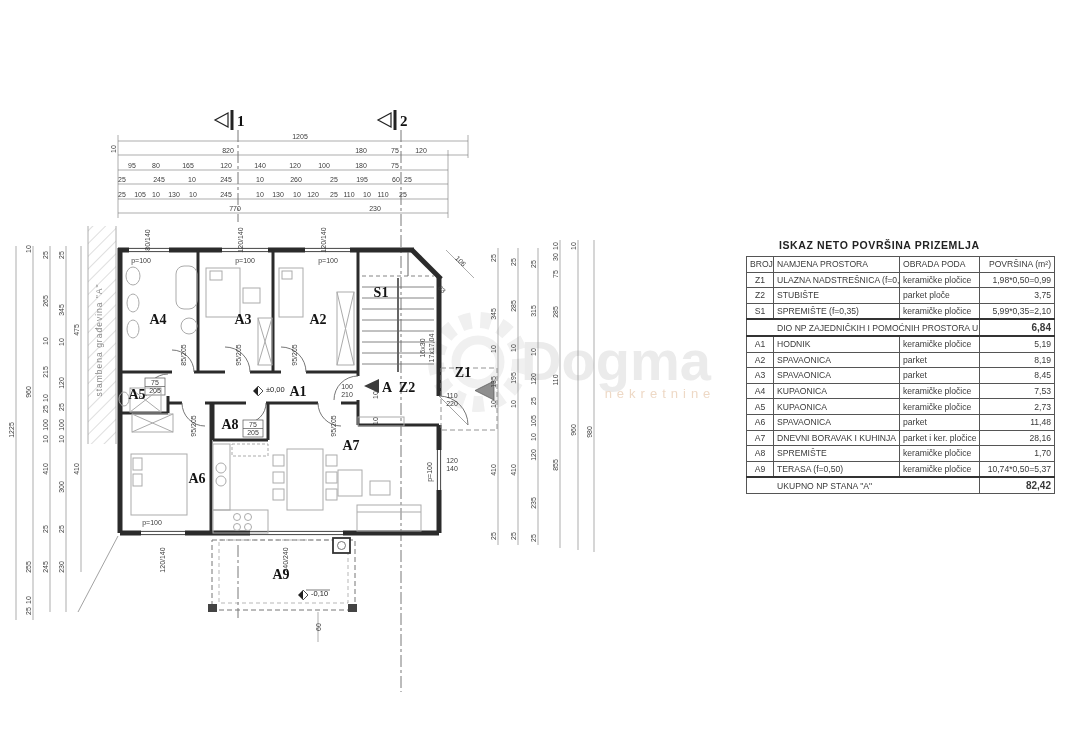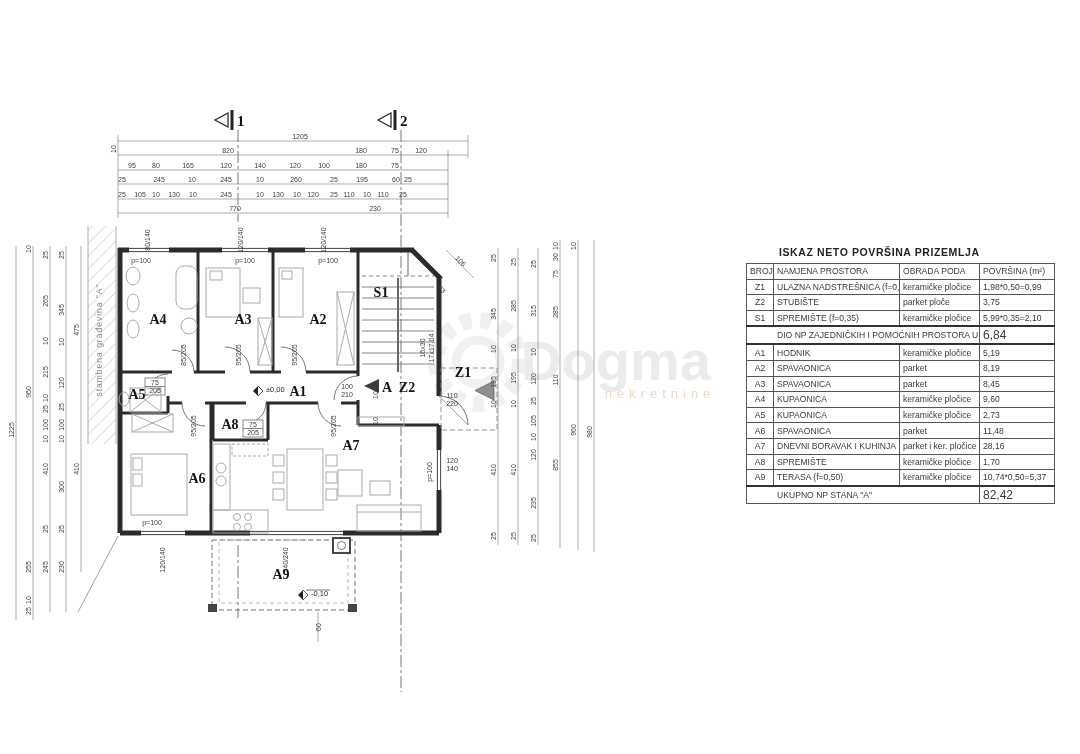--- a/index.html
+++ b/index.html
@@ -15,7 +15,7 @@
   .wm-sub{font-family:"Liberation Sans",sans-serif;font-size:13px;fill:#eed9c6;letter-spacing:5px;text-anchor:middle;}
 
   .areas-table{position:absolute;left:746px;top:235px;width:308px;color:#3a3a3a;}
-  .areas-title{font-size:10.5px;font-weight:bold;letter-spacing:.6px;margin:11px 0 5px 1px;color:#222;padding-left:32px;}
+  .areas-title{font-size:10.5px;font-weight:bold;letter-spacing:.6px;margin:4px 0 5px 1px;color:#222;padding-left:32px;}
   .areas-table table{border-collapse:collapse;width:100%;table-layout:fixed;}
   .areas-table td,.areas-table th{border:1px solid #555;font-size:8.6px;font-weight:normal;
       padding:1px 3px;height:12.6px;white-space:nowrap;overflow:hidden;text-align:left;color:#3a3a3a;}

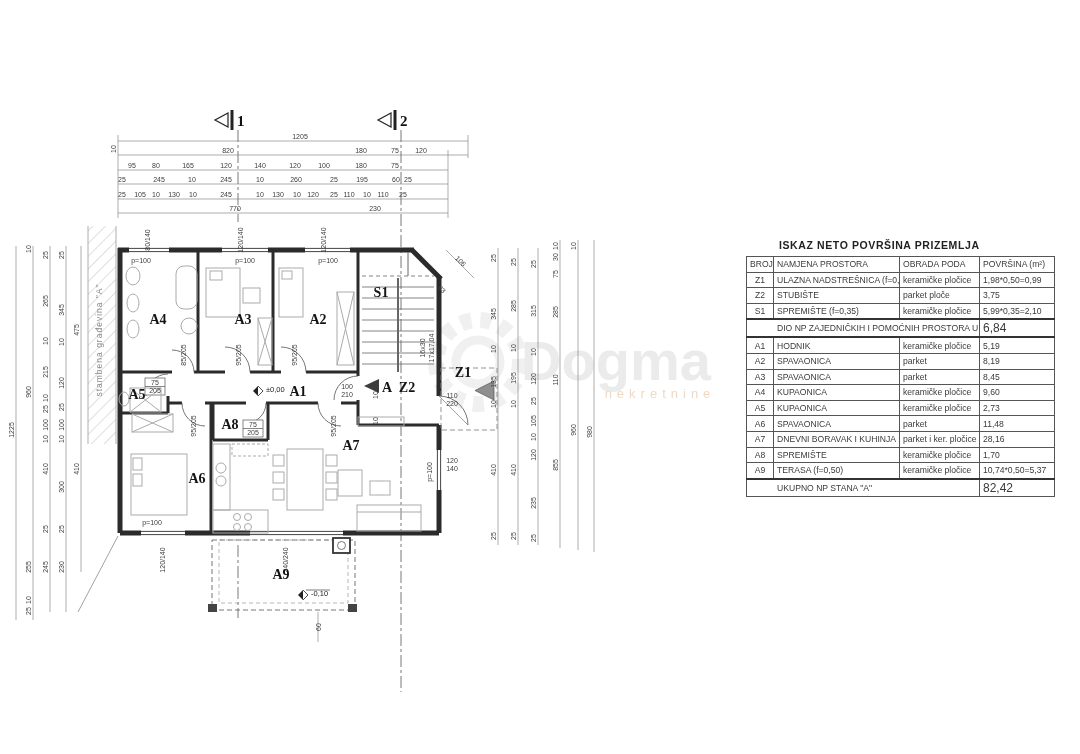--- a/index.html
+++ b/index.html
@@ -22,7 +22,7 @@
   .areas-table col.c-broj{width:27px;} .areas-table col.c-nam{width:126px;}
   .areas-table col.c-obr{width:80px;} .areas-table col.c-pov{width:75px;}
   .areas-table td.broj{text-align:center;}
-  .areas-table td.val,.areas-table th.val{text-align:left;}
+  .areas-table td.val,.areas-table th.val{text-align:right;}
   .areas-table th.broj{text-align:center;}
   .areas-table tr.sum td{border-top:2px solid #333;}
   .areas-table tr.sum td.val{font-weight:normal;font-size:12px;}

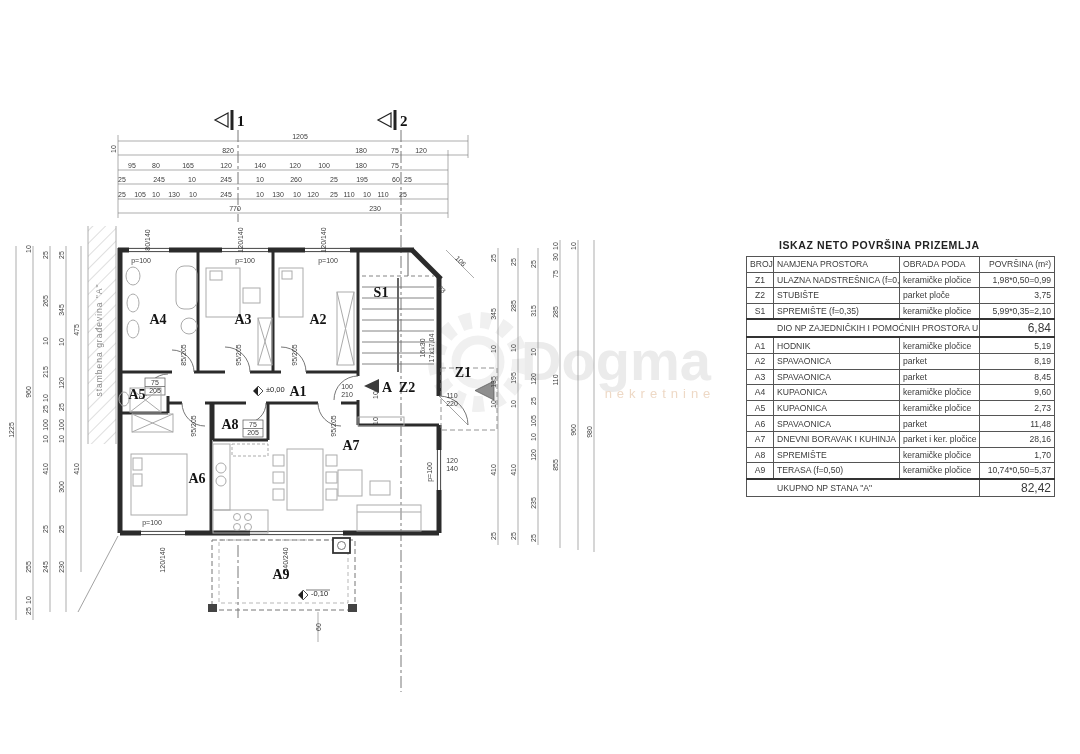--- a/index.html
+++ b/index.html
@@ -25,7 +25,7 @@
   .areas-table td.val,.areas-table th.val{text-align:right;}
   .areas-table th.broj{text-align:center;}
   .areas-table tr.sum td{border-top:2px solid #333;}
-  .areas-table tr.sum td.val{font-weight:normal;font-size:12px;}
+  .areas-table tr.sum td.val{font-weight:bold;font-size:10px;}
   .areas-table tr.sumb td{border-bottom:2px solid #333;}
   .areas-table td.sp{padding-left:30px;}
 </style>

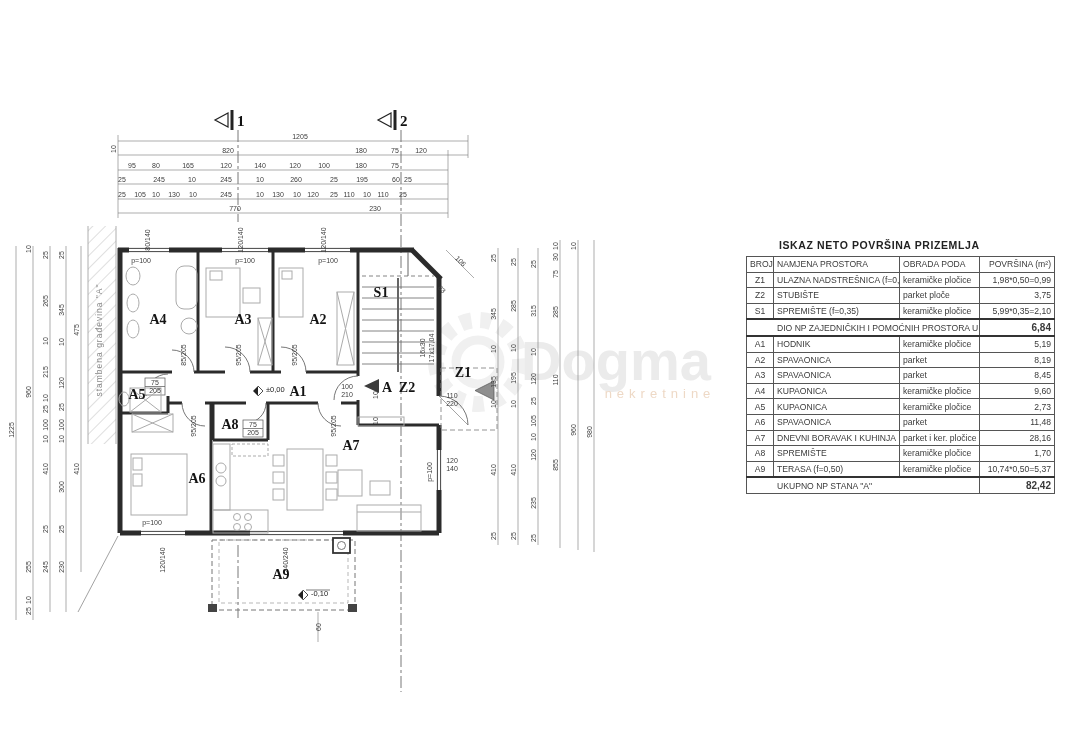--- a/index.html
+++ b/index.html
@@ -488,7 +488,7 @@
             <td class="broj">A4</td>
             <td class="nam">KUPAONICA</td>
             <td class="obr">keramičke pločice</td>
-            <td class="val">9,60</td>
+            <td class="val">7,53</td>
           </tr>
           <tr>
             <td class="broj">A5</td>

